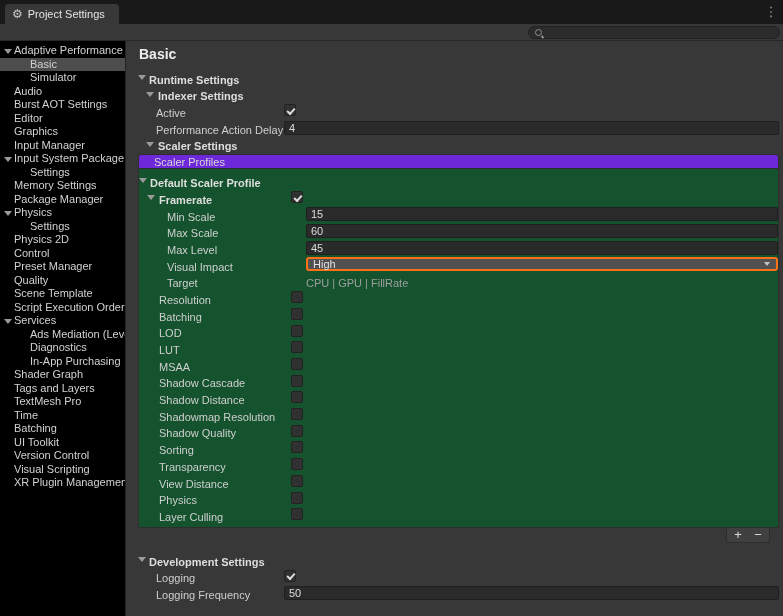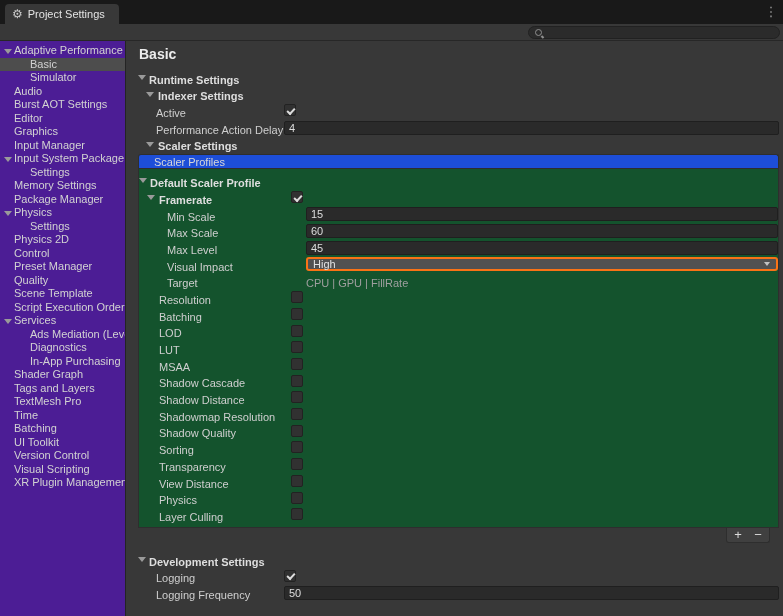--- a/index.html
+++ b/index.html
@@ -20,7 +20,7 @@
   .mag::after{content:"";position:absolute;left:7px;top:8px;width:3px;height:2px;background:#8f8f8f;transform:rotate(45deg)}
 
   
-  .sidebar{position:absolute;left:0;top:41px;bottom:0;width:126px;background:#4c1d95;border-right:1px solid #242424;padding-top:3px;overflow:hidden}
+  .sidebar{position:absolute;left:0;top:41px;bottom:0;width:126px;background:#000000;border-right:1px solid #242424;padding-top:3px;overflow:hidden}
   .side-item{position:relative;height:13.5px;line-height:13.5px;padding-left:14px;white-space:nowrap;overflow:hidden;color:#d2d2d2}
   .side-item.indent1{padding-left:30px}
   .side-item.selected{background:#4d4d4d}

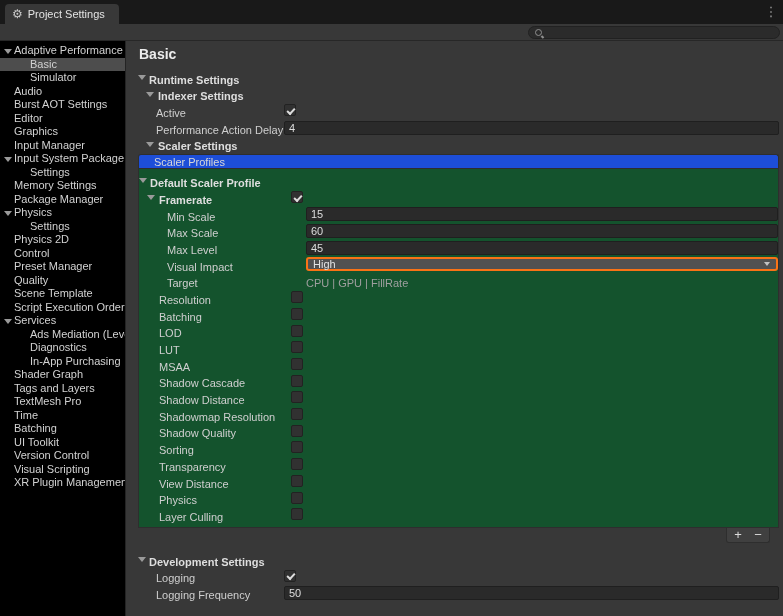--- a/index.html
+++ b/index.html
@@ -55,7 +55,7 @@
 
   
   .rlist{margin:2px 4px 0 11px}
-  .rlist-header{height:14px;background:#1d4ed8;border:1px solid #2e2e2e;border-bottom:none;border-radius:3px 3px 0 0;display:flex;align-items:center;padding-left:15px;color:#d8d8d8}
+  .rlist-header{height:14px;background:#6d28d9;border:1px solid #2e2e2e;border-bottom:none;border-radius:3px 3px 0 0;display:flex;align-items:center;padding-left:15px;color:#d8d8d8}
   .rlist-body{border:1px solid #2e2e2e;padding:3px 0 4px 0;background:#14532d}
   .rlist-footer{display:flex;justify-content:flex-end;padding-right:9px}
   .footer-box{width:44px;height:15px;background:#404040;border:1px solid #2e2e2e;border-top:none;border-radius:0 0 3px 3px;display:flex;align-items:center;justify-content:center}

